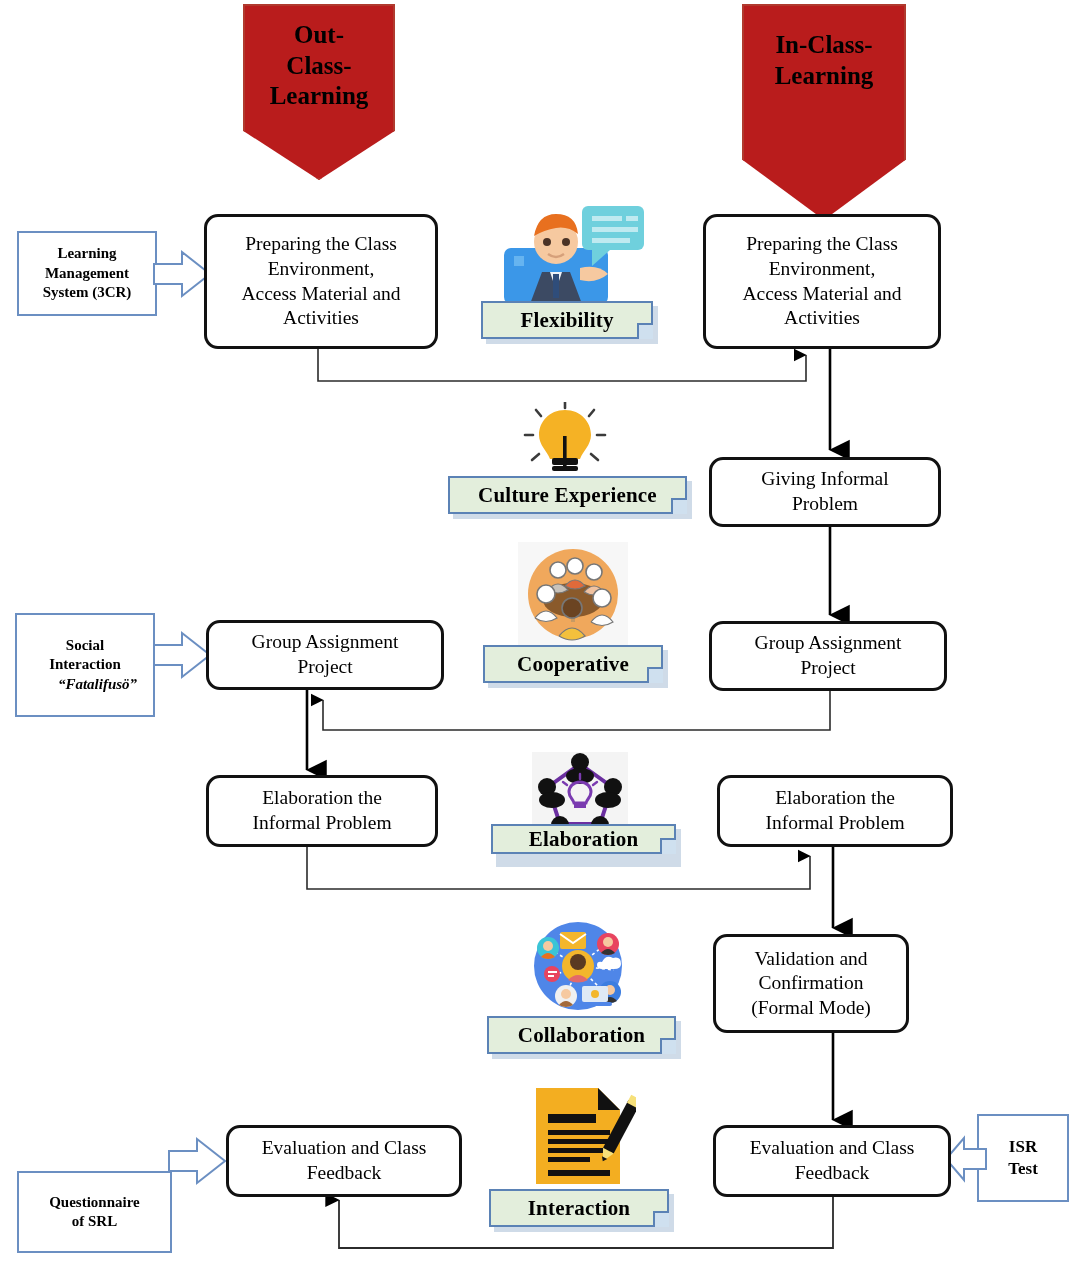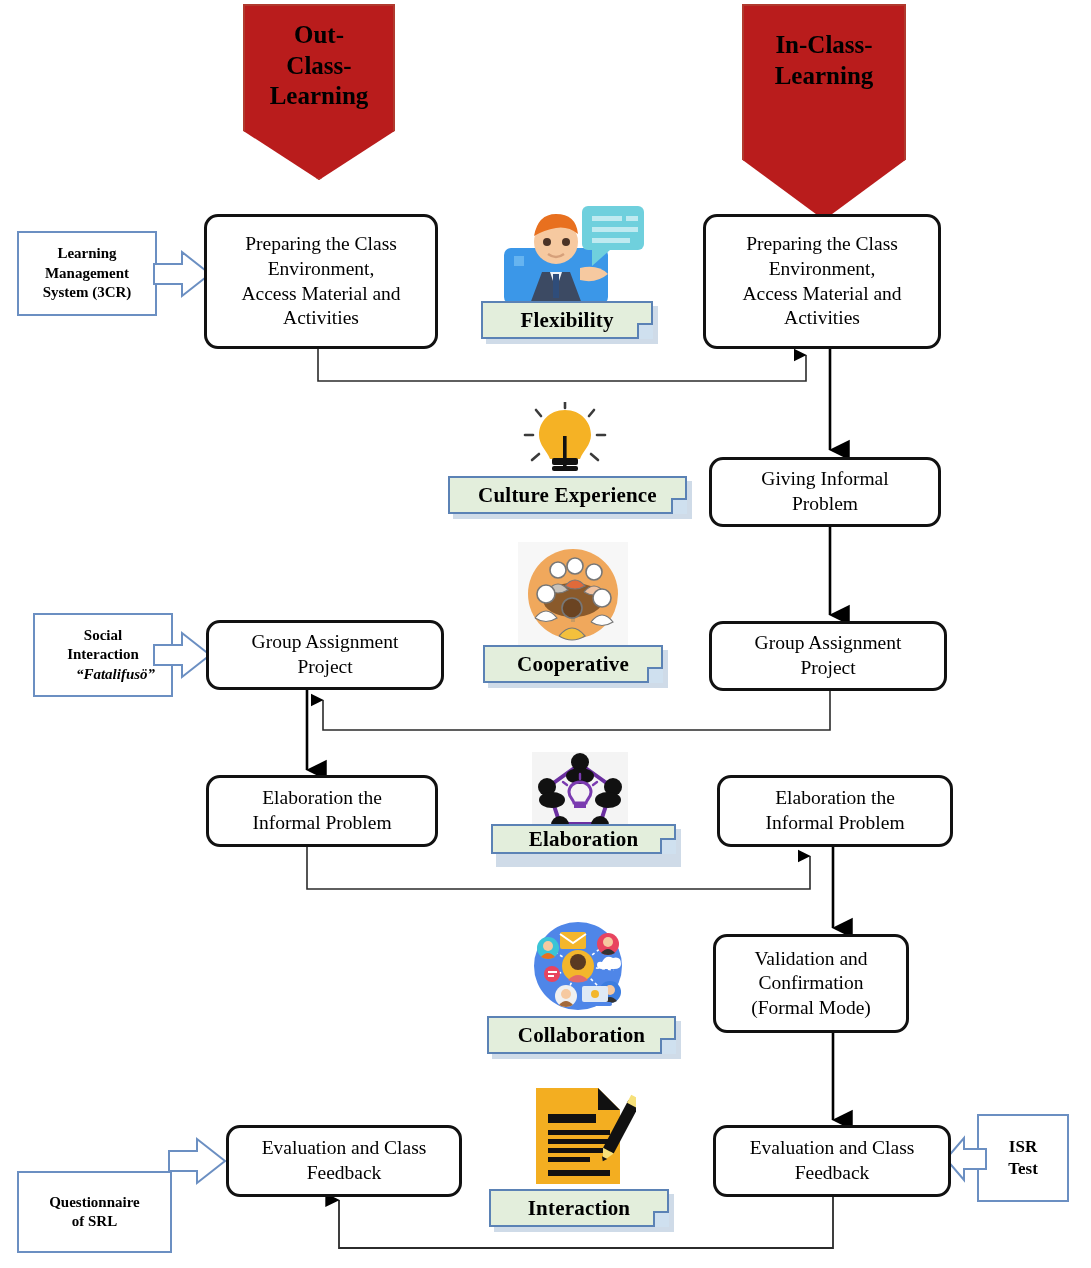--- a/index.html
+++ b/index.html
@@ -102,7 +102,7 @@
     </svg>
   </div>
 
-  <div class="sbox" style="left:33px;top:613px;width:140px;height:84px;">
+  <div class="sbox" style="left:15px;top:613px;width:140px;height:104px;">
     <div>
       <div>Social</div>
       <div>Interaction</div>

